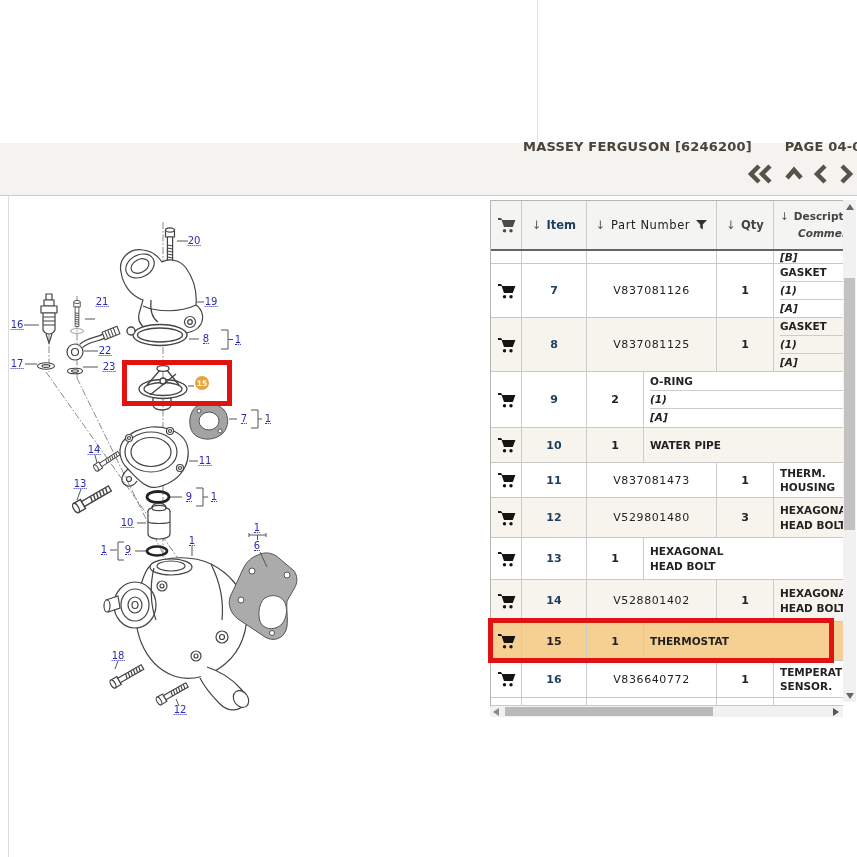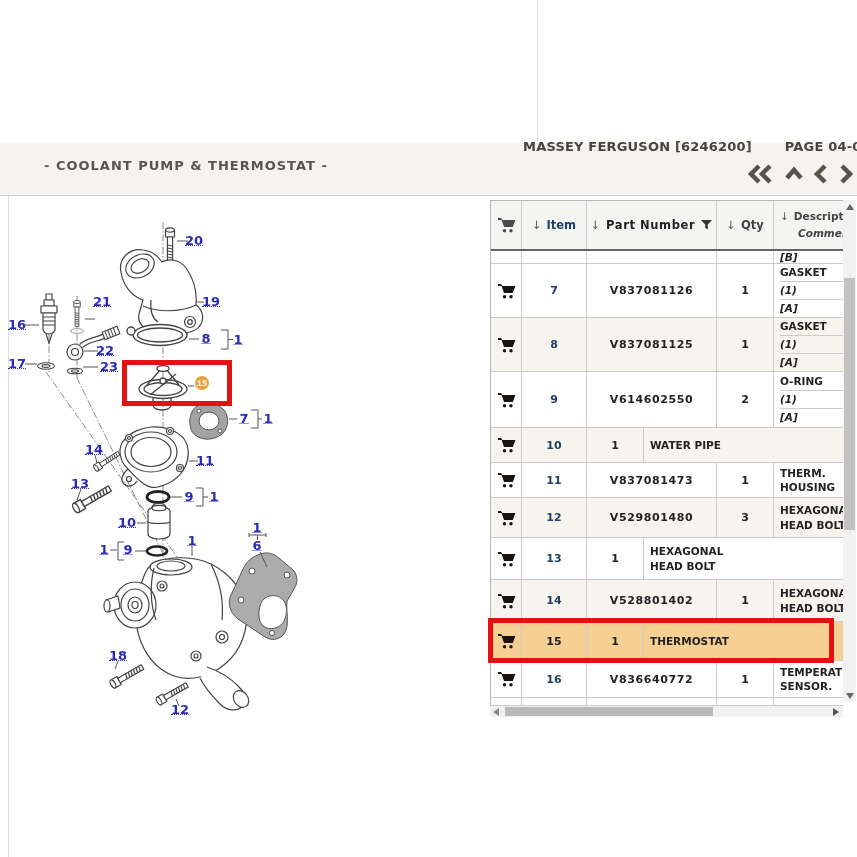--- a/index.html
+++ b/index.html
@@ -80,7 +80,6 @@
     <span class="pg">PAGE 04-0012</span>
   </div>
 
-  <div class="page-title">- COOLANT PUMP &amp; THERMOSTAT -</div>
 
   <div class="nav">
     <span>

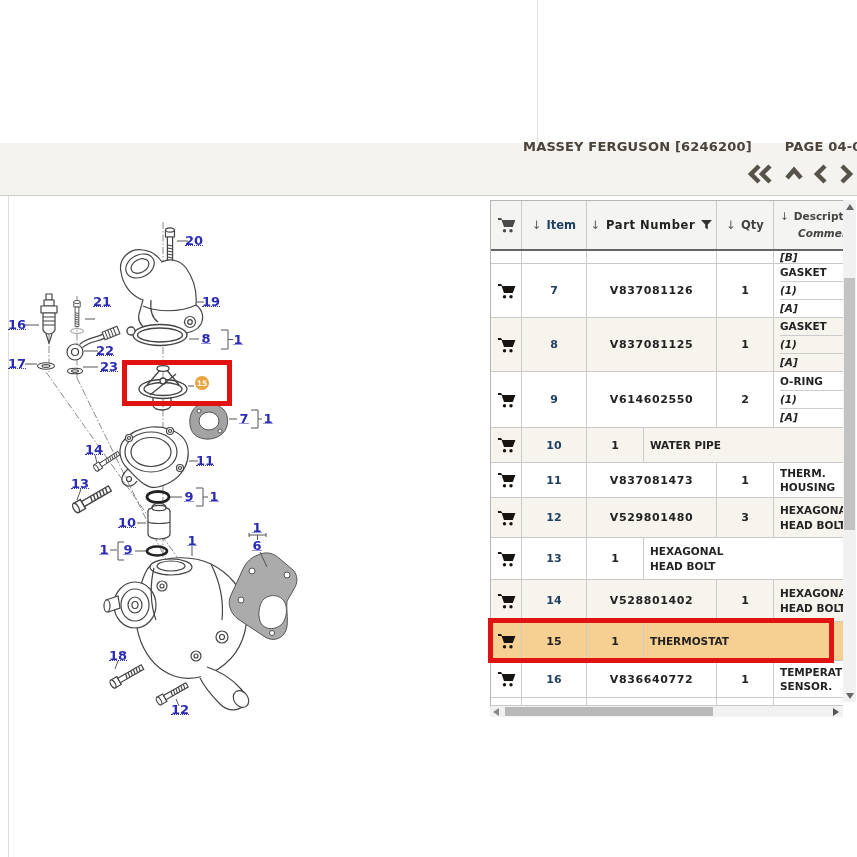--- a/index.html
+++ b/index.html
@@ -38,7 +38,7 @@
       display:flex;align-items:center;justify-content:center;overflow:hidden;}
   .c-cart{width:31px;}
   .c-item{width:65px;font-weight:bold;color:#1f4060;}
-  .c-part{width:130px;font-weight:bold;color:#222;letter-spacing:.6px;}
+  .c-part{width:130px;font-weight:normal;color:#222;letter-spacing:.6px;}
   .c-qty{width:57px;font-weight:bold;}
   .c-desc{flex:1;min-width:0;flex-direction:column;align-items:stretch;justify-content:center;
       font-weight:bold;font-size:10.5px;padding:0 0 0 6px;border-right:none;}

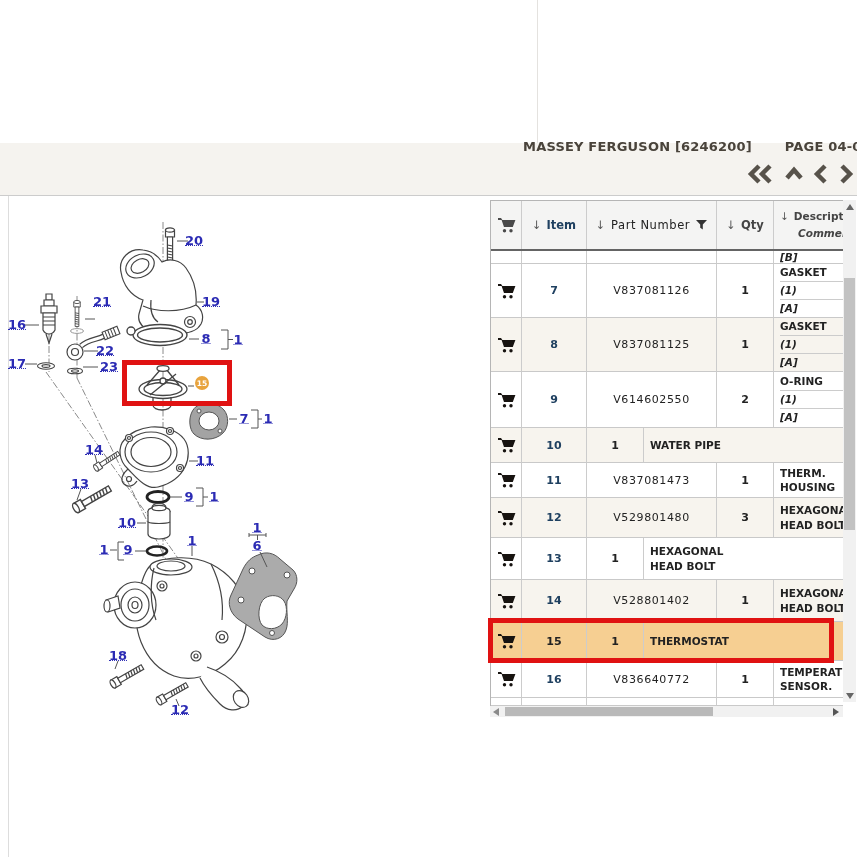--- a/index.html
+++ b/index.html
@@ -19,7 +19,7 @@
   .diag-border{position:absolute;left:8px;top:196px;width:1px;height:661px;background:#ddd;}
   #diagram-svg{position:absolute;left:0;top:0;width:857px;height:857px;pointer-events:none;}
 
-  .co{position:absolute;transform:translate(-50%,-50%);font-size:13px;font-weight:bold;color:#2b2bb4;
+  .co{position:absolute;transform:translate(-50%,-50%);font-size:10px;font-weight:normal;color:#2b2bb4;
       border-bottom:1px dotted #2b2bb4;line-height:9px;white-space:nowrap;cursor:pointer;}
   .badge15{position:absolute;left:202px;top:383px;transform:translate(-50%,-50%);width:14px;height:14px;border-radius:50%;
       background:#e8a33d;color:#fff;font-size:7.5px;font-weight:bold;display:flex;align-items:center;justify-content:center;cursor:pointer;}

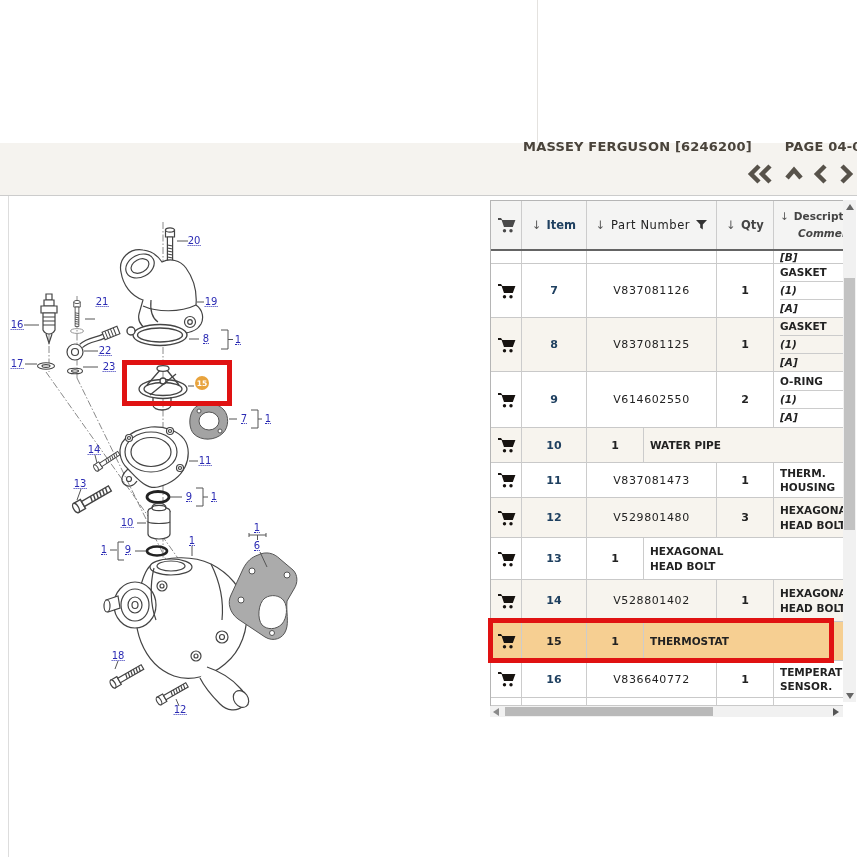--- a/index.html
+++ b/index.html
@@ -420,7 +420,6 @@
             </button>
           </div>
         <div class="td c-item">9</div>
-        <div class="td c-part">V614602550</div>
         <div class="td c-qty">2</div>
         <div class="td c-desc">
           <div class="dl sep">O-RING</div>

